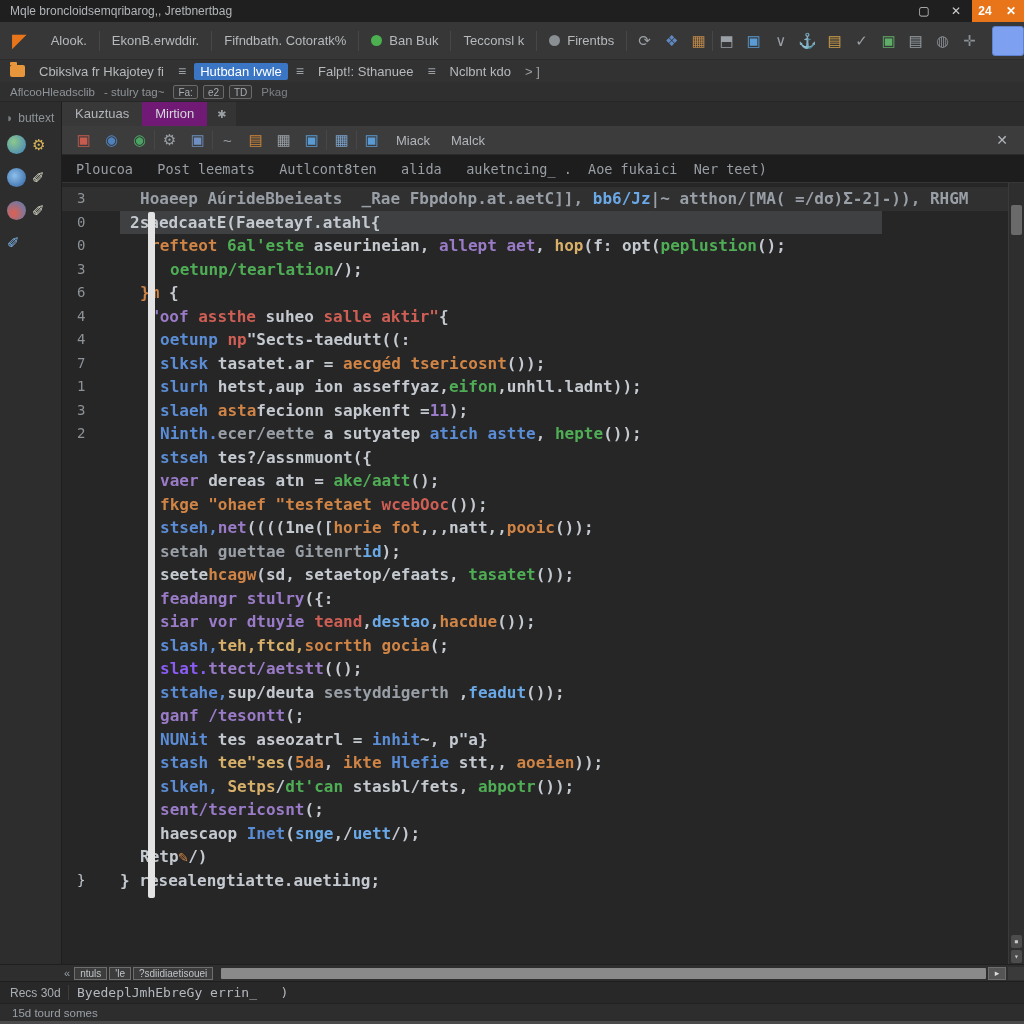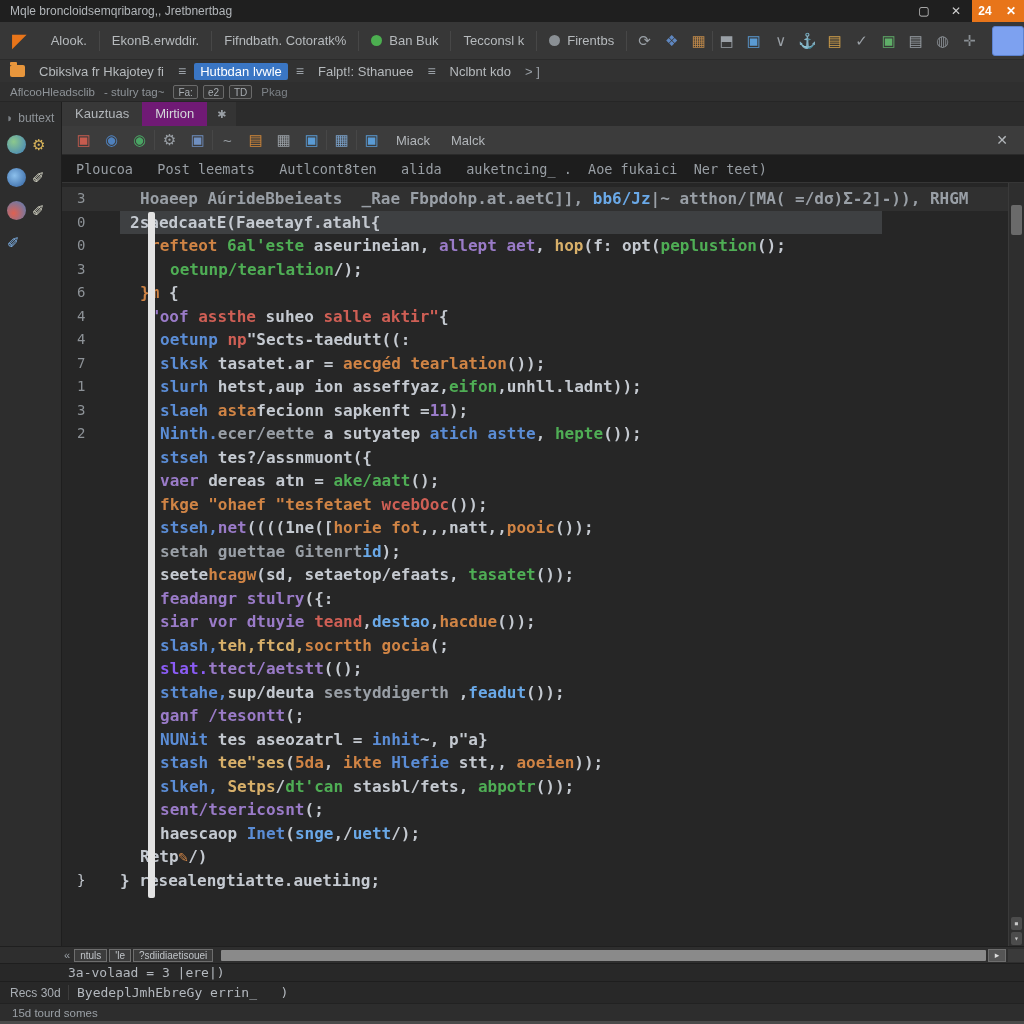--- a/index.html
+++ b/index.html
@@ -243,7 +243,7 @@
           <div class="line"><span class="gut">6</span><span class="ltext" style="padding-left: 20px;"><span style="color: rgb(208, 132, 69);">}m</span><span style="color: rgb(196, 201, 208);"> {</span></span></div>
           <div class="line"><span class="gut">4</span><span class="ltext" style="padding-left: 30px;"><span style="color: rgb(154, 123, 200);">"oof </span><span style="color: rgb(207, 95, 85);">assthe </span><span style="color: rgb(196, 201, 208);">suheo </span><span style="color: rgb(207, 95, 85);">salle </span><span style="color: rgb(207, 95, 85);">aktir"</span><span style="color: rgb(196, 201, 208);">{</span></span></div>
           <div class="line"><span class="gut">4</span><span class="ltext" style="padding-left: 40px;"><span style="color: rgb(91, 141, 214);">oetunp </span><span style="color: rgb(207, 95, 85);">np</span><span style="color: rgb(196, 201, 208);">"Sects-taedutt</span><span style="color: rgb(196, 201, 208);">((:</span></span></div>
-          <div class="line"><span class="gut">7</span><span class="ltext" style="padding-left: 40px;"><span style="color: rgb(91, 141, 214);">slksk </span><span style="color: rgb(196, 201, 208);">tasatet.ar = </span><span style="color: rgb(208, 132, 69);">aecgéd </span><span style="color: rgb(208, 132, 69);">tearlation</span><span style="color: rgb(196, 201, 208);">());</span></span></div>
+          <div class="line"><span class="gut">7</span><span class="ltext" style="padding-left: 40px;"><span style="color: rgb(91, 141, 214);">slksk </span><span style="color: rgb(196, 201, 208);">tasatet.ar = </span><span style="color: rgb(208, 132, 69);">aecgéd </span><span style="color: rgb(208, 132, 69);">tsericosnt</span><span style="color: rgb(196, 201, 208);">());</span></span></div>
           <div class="line"><span class="gut">1</span><span class="ltext" style="padding-left: 40px;"><span style="color: rgb(91, 141, 214);">slurh </span><span style="color: rgb(196, 201, 208);">hetst,aup ion asseffyaz,</span><span style="color: rgb(79, 174, 85);">eifon</span><span style="color: rgb(196, 201, 208);">,unhll.ladnt));</span></span></div>
           <div class="line"><span class="gut">3</span><span class="ltext" style="padding-left: 40px;"><span style="color: rgb(91, 141, 214);">slaeh </span><span style="color: rgb(208, 132, 69);">asta</span><span style="color: rgb(196, 201, 208);">fecionn </span><span style="color: rgb(196, 201, 208);">sapkenft =</span><span style="color: rgb(154, 123, 200);">11</span><span style="color: rgb(196, 201, 208);">);</span></span></div>
           <div class="line"><span class="gut">2</span><span class="ltext" style="padding-left: 40px;"><span style="color: rgb(91, 141, 214);">Ninth.</span><span style="color: rgb(153, 159, 166);">ecer/eette </span><span style="color: rgb(196, 201, 208);">a </span><span style="color: rgb(196, 201, 208);">sutyatep </span><span style="color: rgb(91, 141, 214);">atich </span><span style="color: rgb(91, 141, 214);">astte</span><span style="color: rgb(196, 201, 208);">, </span><span style="color: rgb(79, 174, 85);">hepte</span><span style="color: rgb(196, 201, 208);">());</span></span></div>

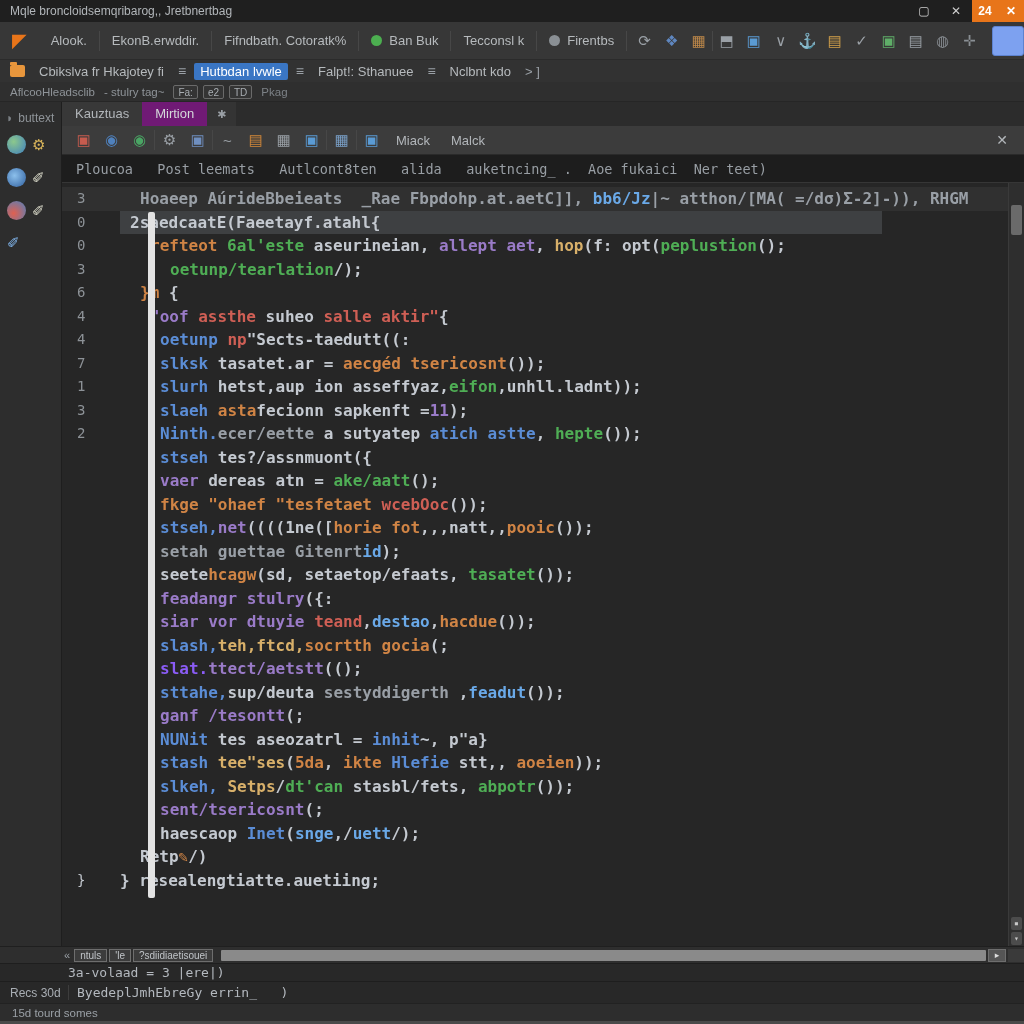--- a/index.html
+++ b/index.html
@@ -288,9 +288,6 @@
     <div class="hcorner"></div>
   </div>
 
-  <div class="watchrow">
-    <span>3a-volaad = 3 |ere|)</span>
-  </div>
 
   <div class="recsrow">
     <span class="recs-label">Recs 30d</span>

